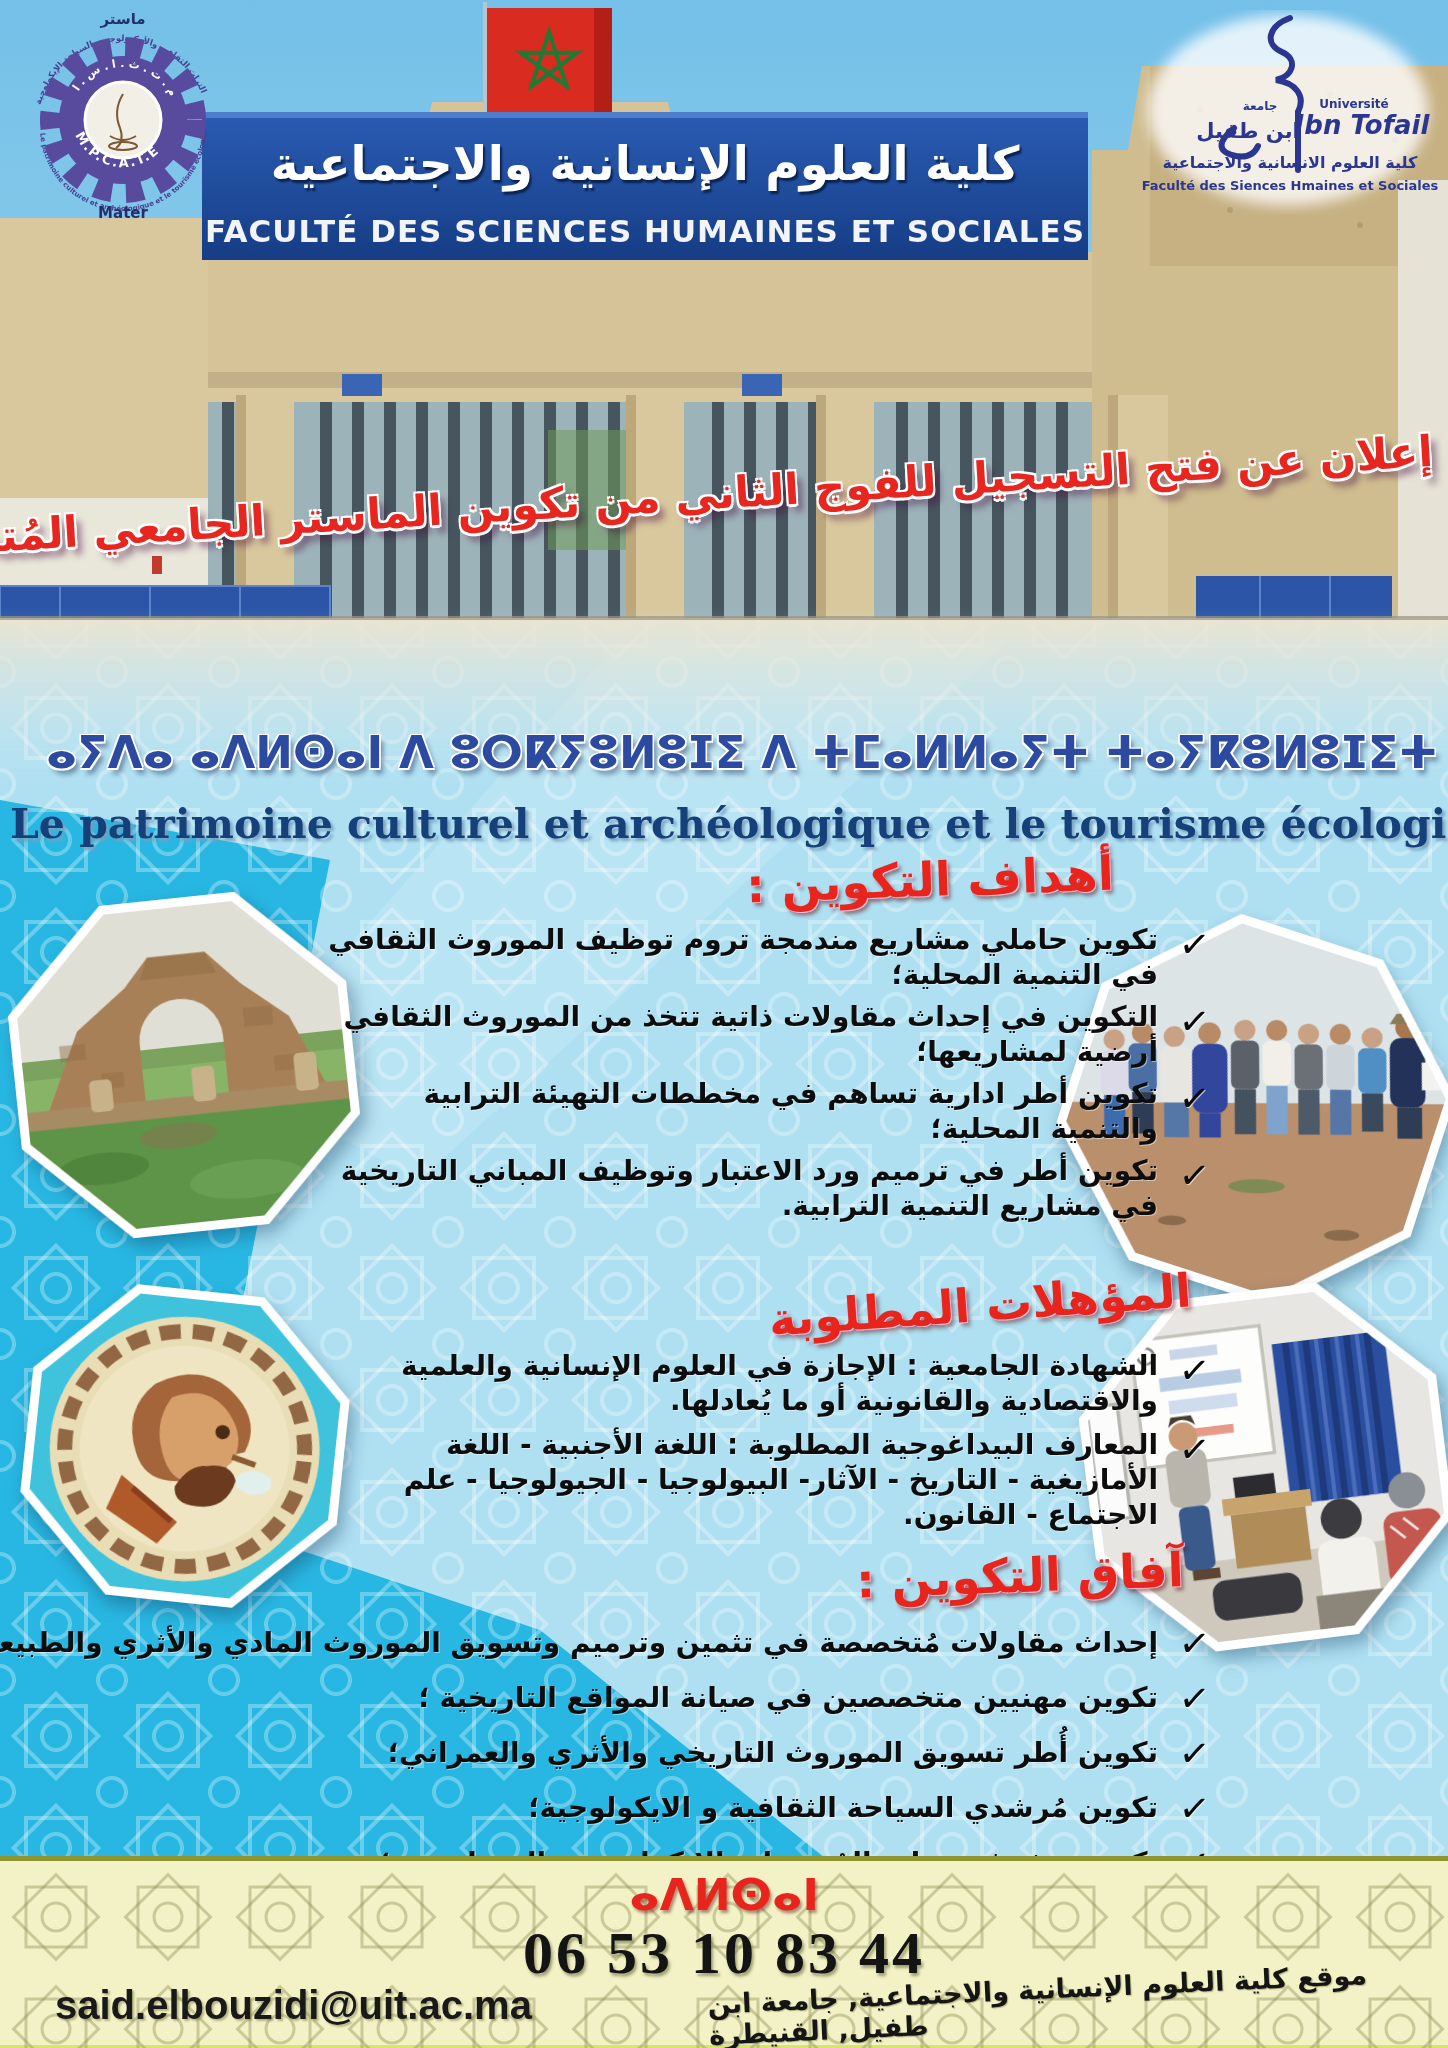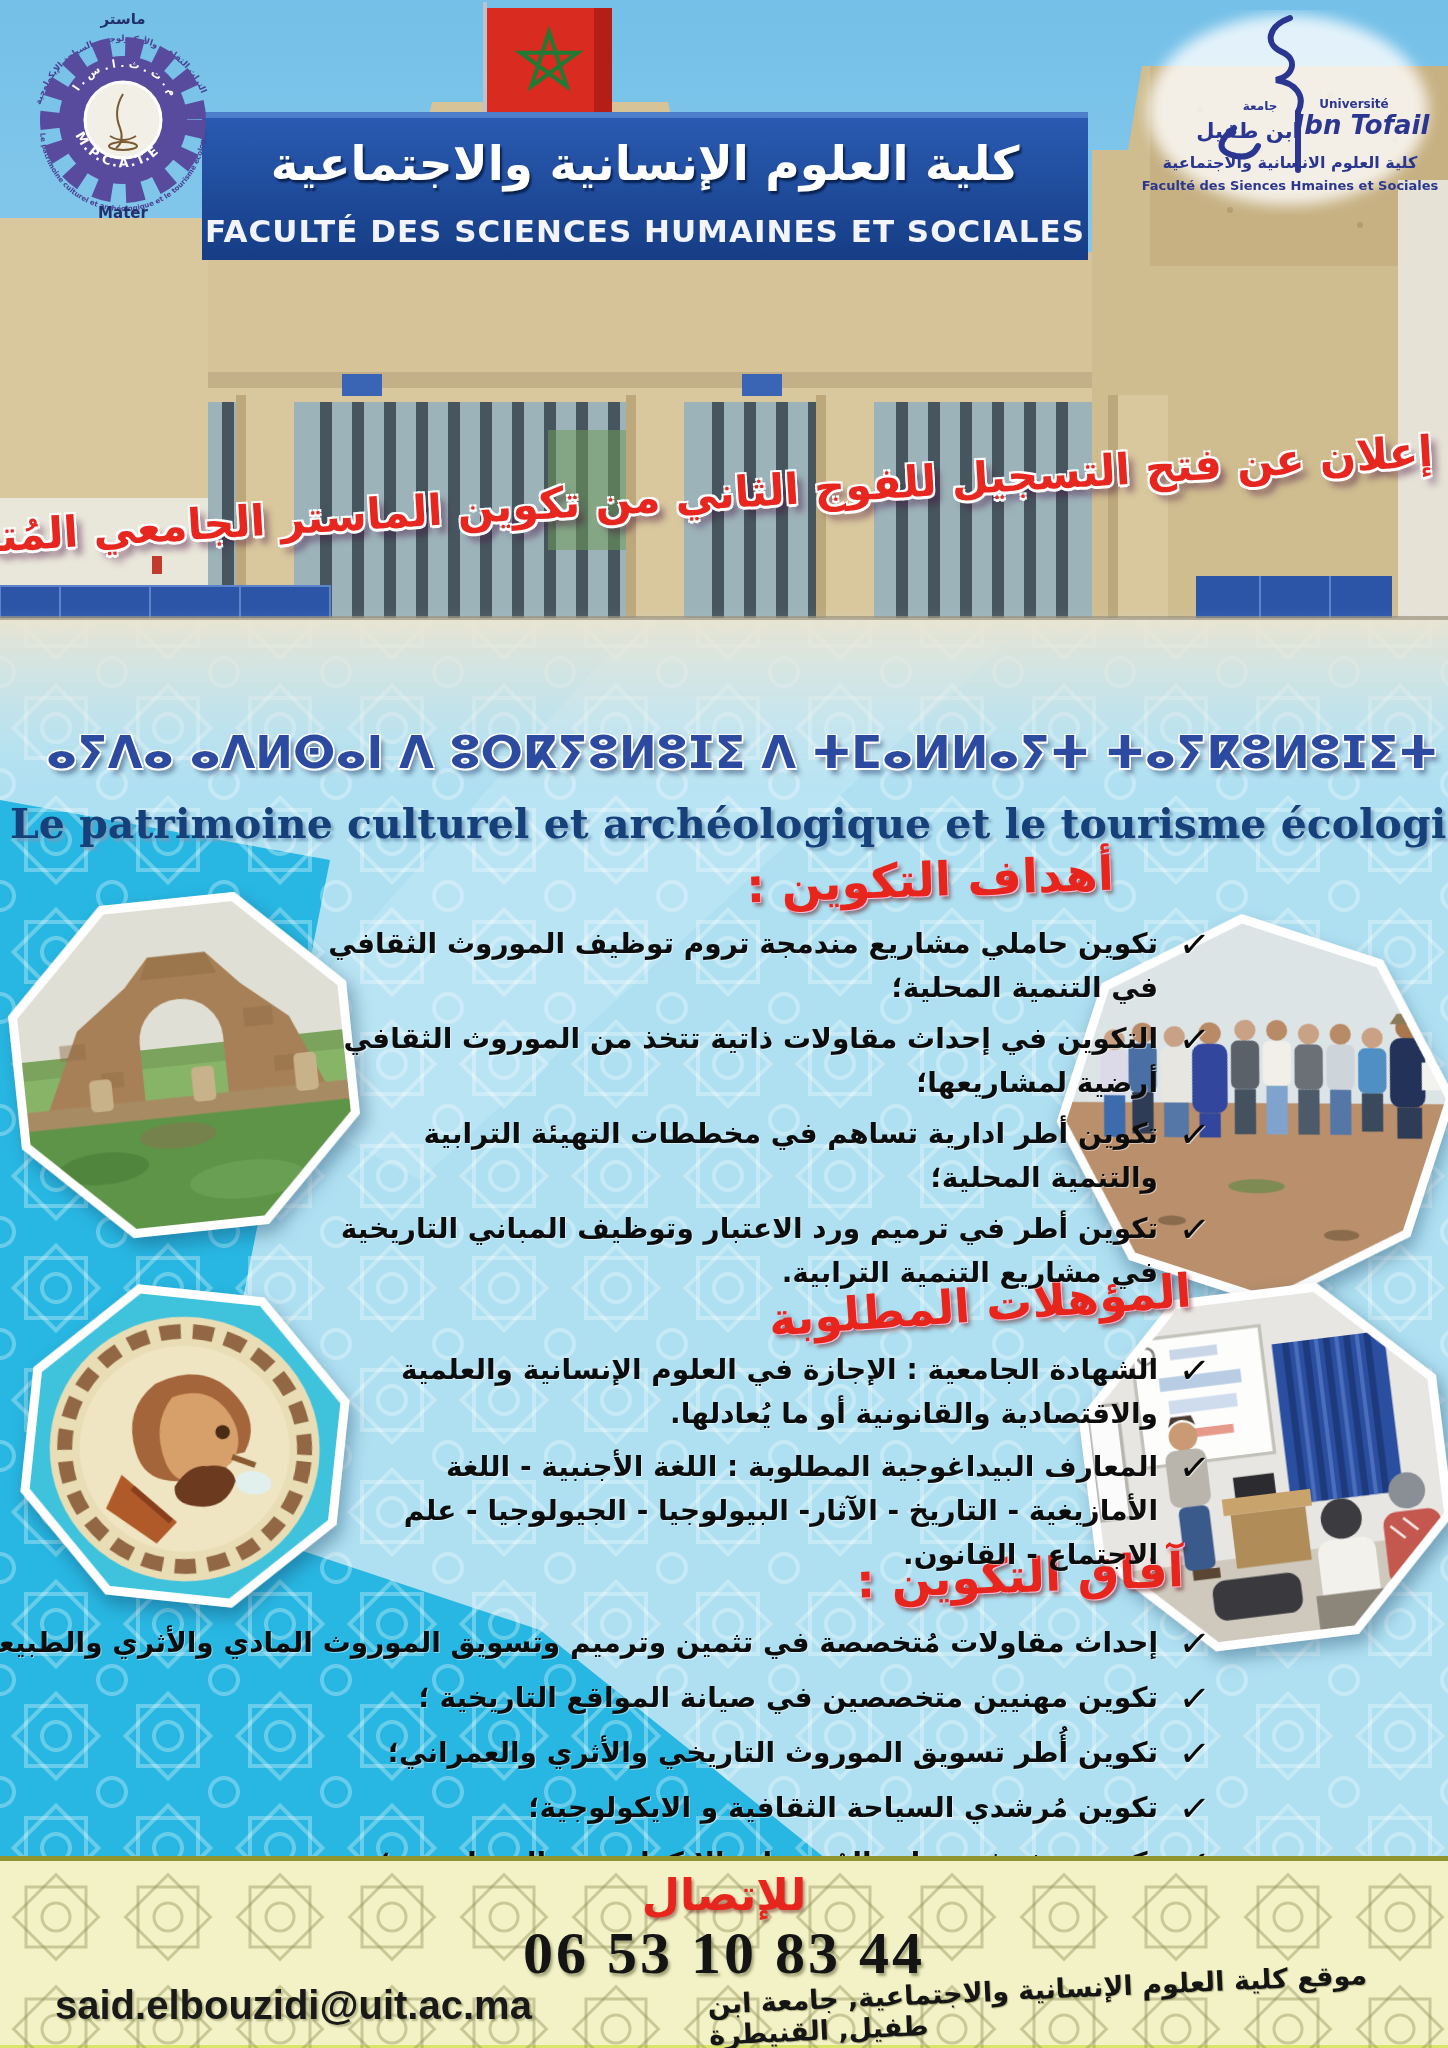--- a/index.html
+++ b/index.html
@@ -56,7 +56,7 @@
     flex:0 0 52px;font-size:37px;font-weight:700;line-height:44px;color:#0a0a0a;
     transform:rotate(6deg);text-shadow:1px 1px 0 rgba(255,255,255,.6);
   }
-  .blist .btxt{flex:1;font-size:28px;font-weight:700;line-height:44px;text-align:right;
+  .blist .btxt{flex:1;font-size:28px;font-weight:700;line-height:35px;text-align:right;
     text-shadow:1px 1px 0 rgba(255,255,255,.45);}
   #list1{right:238px;top:922px;width:890px;}
   #list1 .item{margin-bottom:7px;}

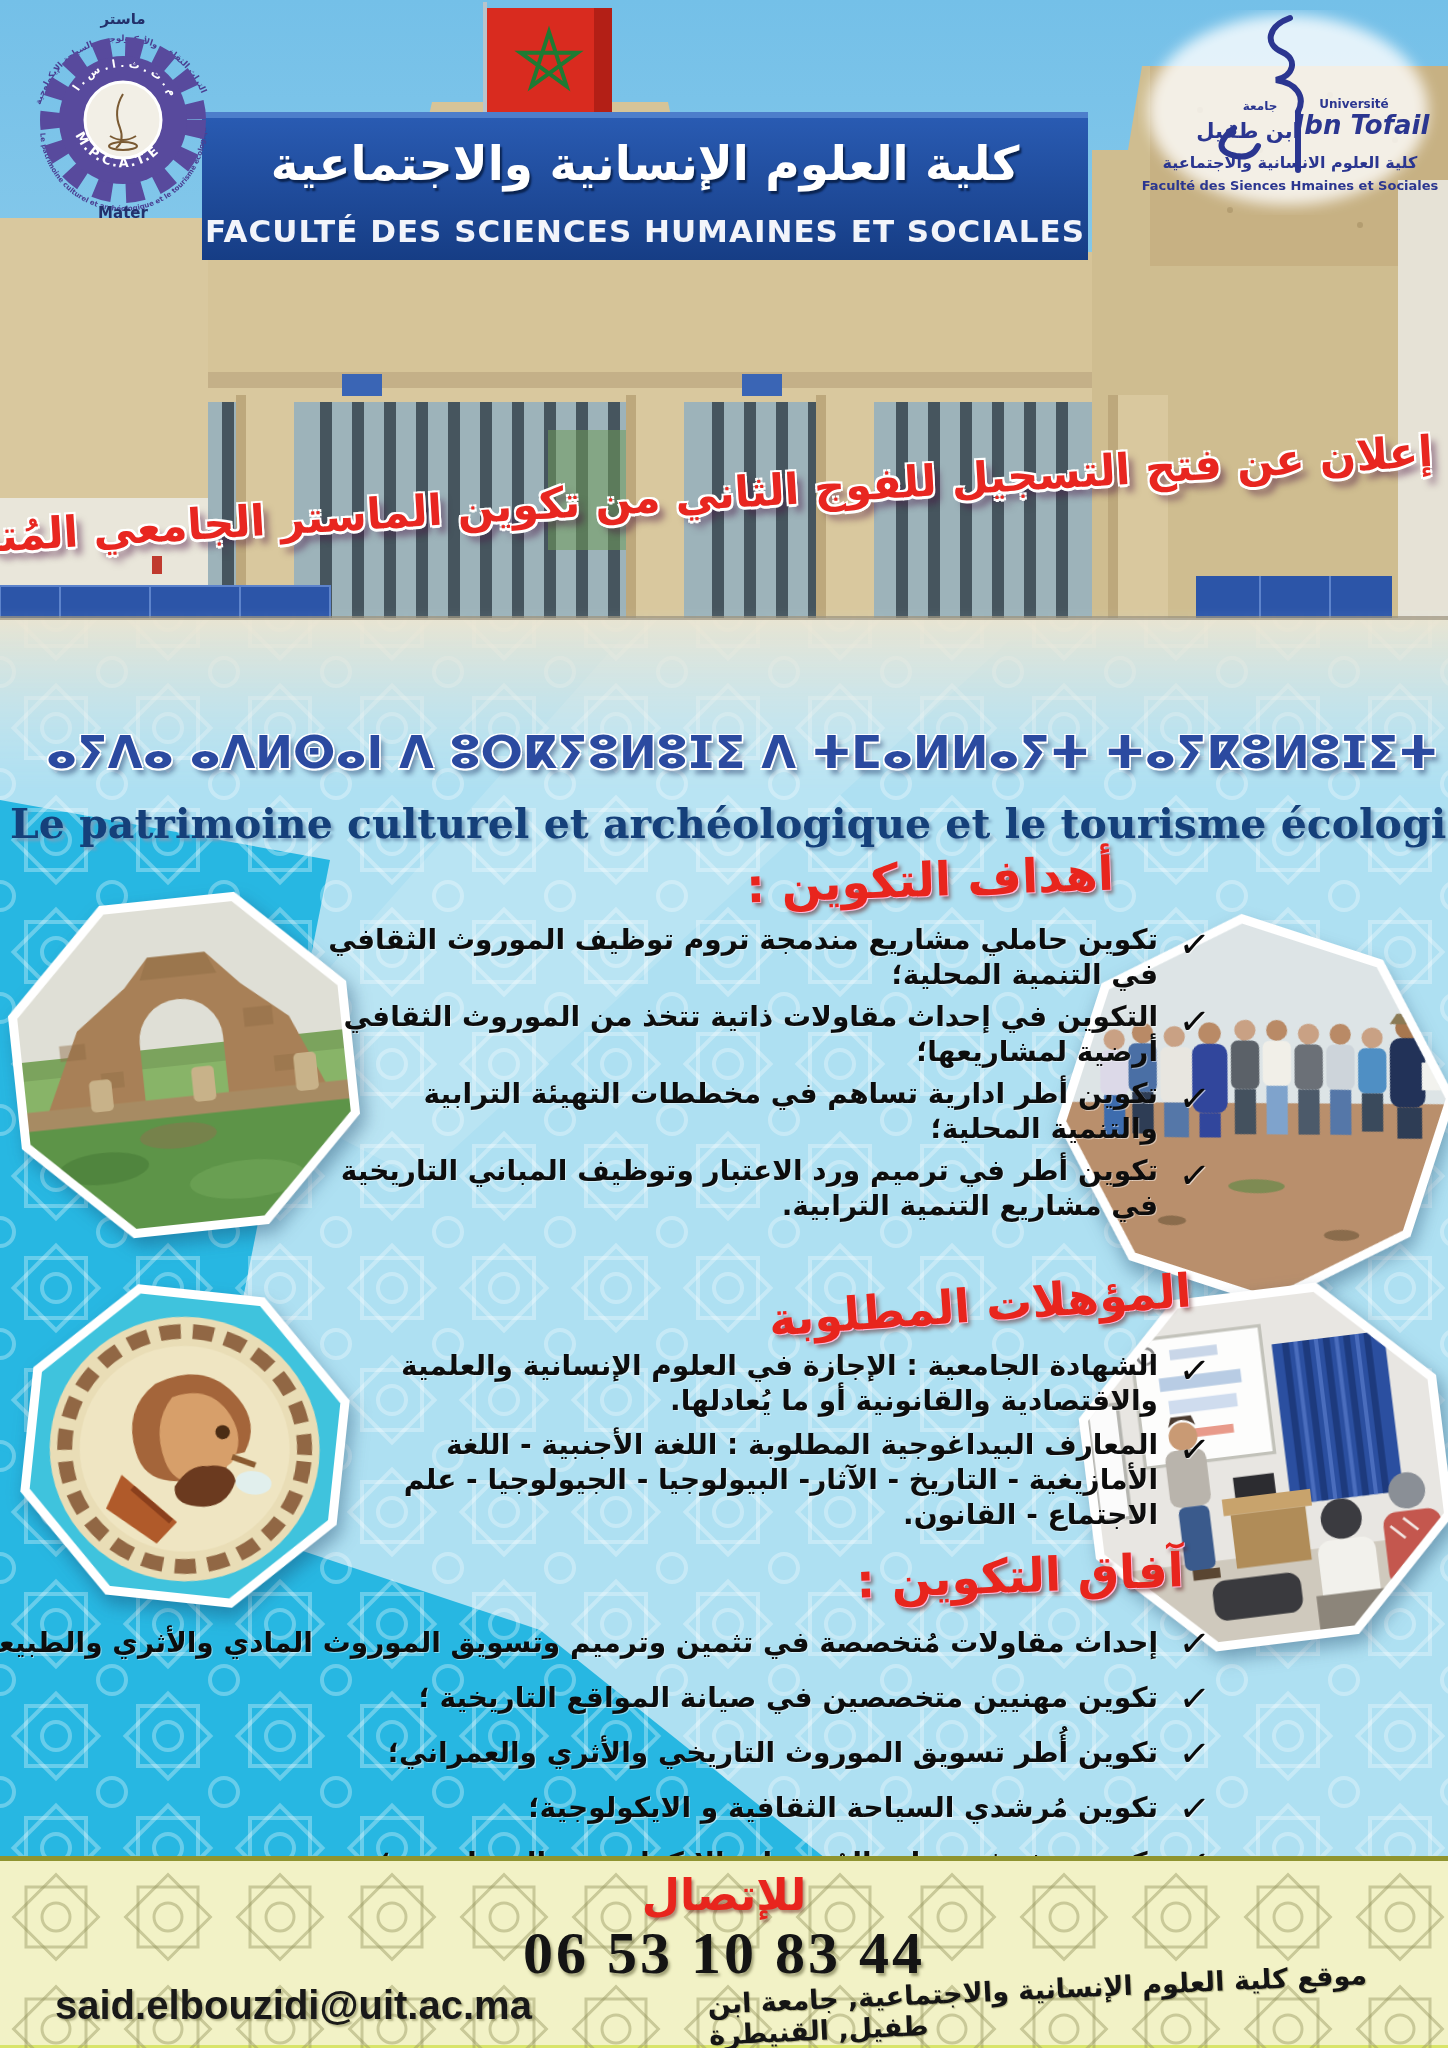--- a/index.html
+++ b/index.html
@@ -534,7 +534,7 @@
       </defs>
       <rect width="1448" height="192" fill="url(#octastar2)"></rect>
     </svg>
-    <div class="contact-title" dir="rtl">للإتصال</div>
+    <div class="contact-title" dir="rtl">ⴰⴷⵍⵙⴰⵏ</div>
     <div class="contact-phone">06 53 10 83 44</div>
     <div class="contact-email">said.elbouzidi@uit.ac.ma</div>
     <div class="contact-addr" dir="rtl">موقع كلية العلوم الإنسانية والاجتماعية, جامعة ابن طفيل, القنيطرة</div>

